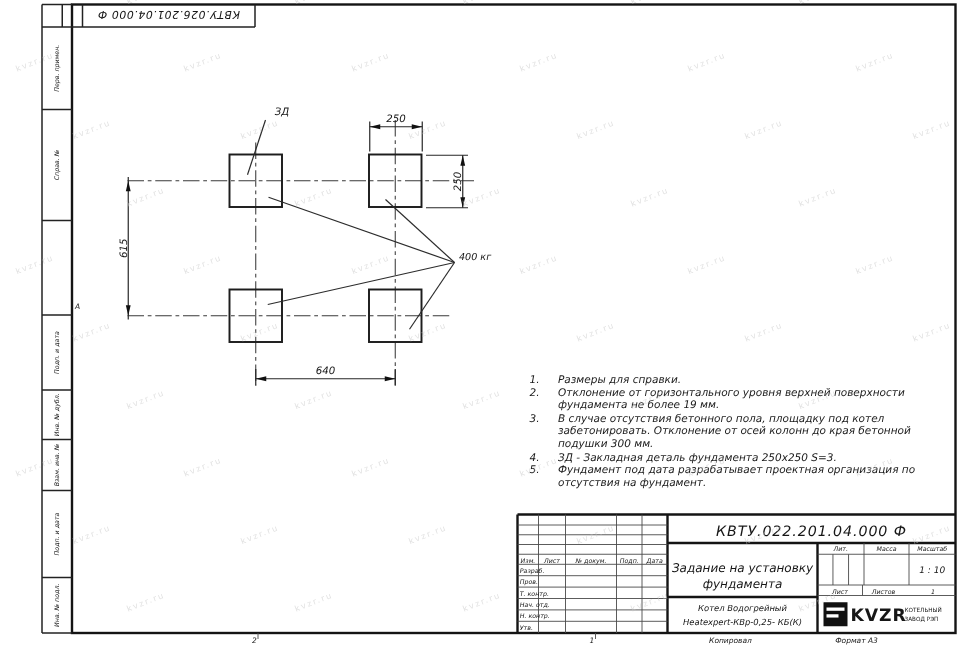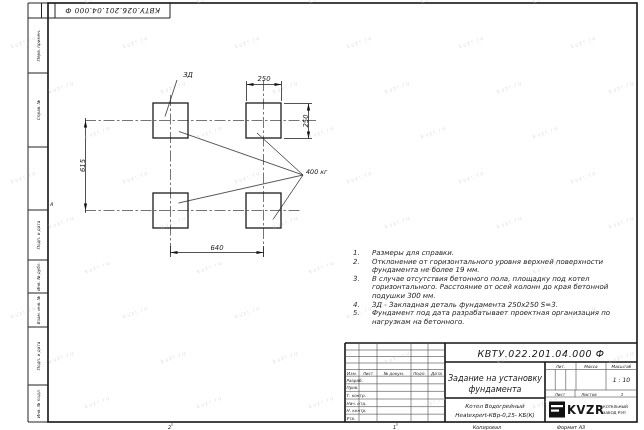--- a/index.html
+++ b/index.html
@@ -238,7 +238,7 @@
       </div>
     <div class="note-line">
         <span class="nn"></span>
-        <span class="nt">горизонтального. Расстояние от осей колонн до края бетонной</span>
+        <span class="nt">забетонировать. Отклонение от осей колонн до края бетонной</span>
       </div>
     <div class="note-line">
         <span class="nn"></span>

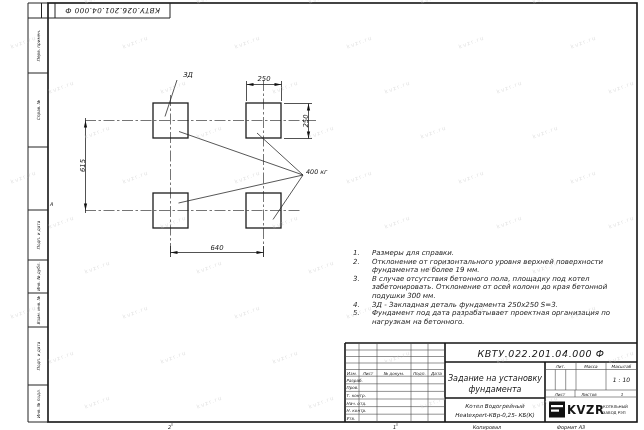--- a/index.html
+++ b/index.html
@@ -254,7 +254,7 @@
       </div>
     <div class="note-line">
         <span class="nn"></span>
-        <span class="nt">нагрузкам на бетонного.</span>
+        <span class="nt">отсутствия на фундамент.</span>
       </div>
   </div>
 

